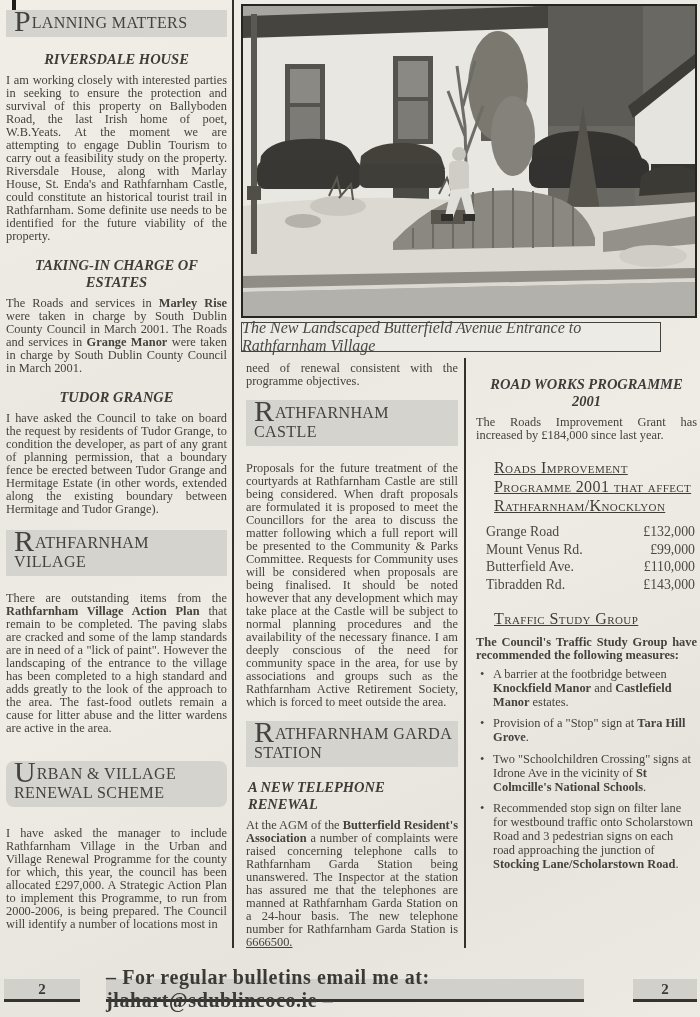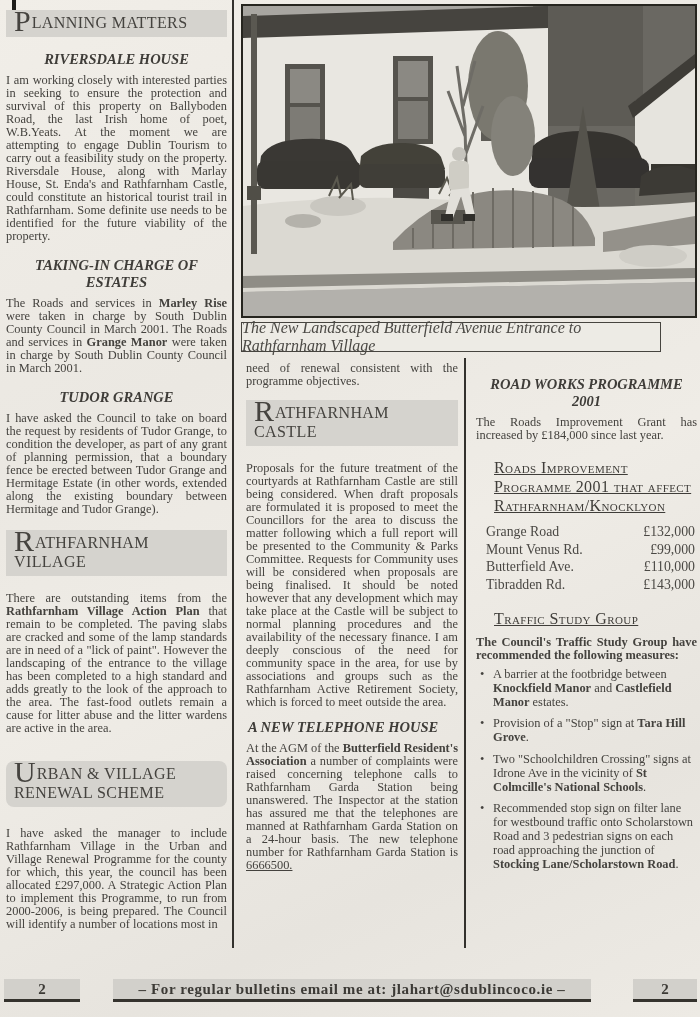--- a/index.html
+++ b/index.html
@@ -158,6 +158,9 @@
       <span class="cap">R</span><span class="rest">ATHFARNHAM CASTLE</span>
     </div>
     <p><span> Proposals for the future treatment of the courtyards at Rathfarnham Castle are still being considered.  When draft proposals are formulated it is proposed to meet the Councillors for the area to discuss the matter following which a full report will be presented to the Community &amp; Parks Committee. Requests for Community uses will be considered when proposals are being finalised. It should be noted however that any development which may take place at the Castle will be subject to normal planning procedures and the availability of the necessary finance.  I am deeply conscious of the need for community space in the area, for use by associations and groups such as the Rathfarnham Active Retirement Society, which is forced to meet outside the area.</span></p>
+    <div class="banner" style="margin:12px 0 12px 0;">
+      <span class="cap">R</span><span class="rest">ATHFARNHAM GARDA STATION</span>
+    </div>
     <div class="h-it" style="text-align:left;margin:10px 0 6px 2px;">A NEW TELEPHONE HOUSE</div>
     <p><span> At the AGM of the </span><span style="font-weight: bold;">Butterfield Resident's Association</span><span> a number of complaints were raised concerning telephone calls to Rathfarnham Garda Station being unanswered.   The Inspector at the station has assured me that the telephones are manned at Rathfarnham Garda Station on a 24-hour basis. The new telephone number for Rathfarnham Garda Station is </span><span style="text-decoration: underline;">6666500.</span></p>
   </div>

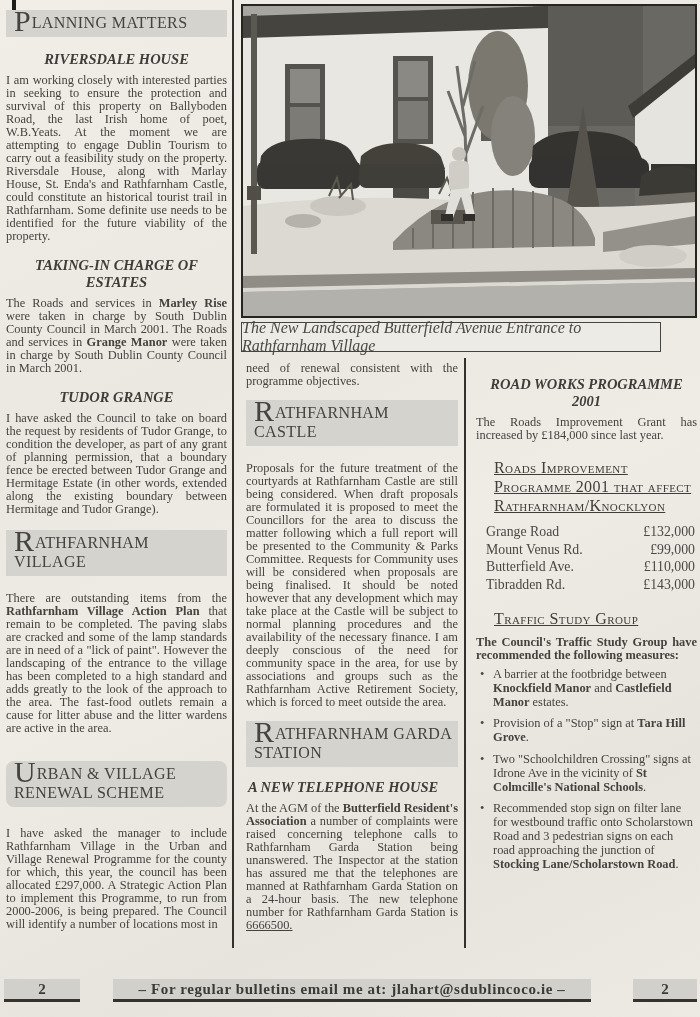--- a/index.html
+++ b/index.html
@@ -161,7 +161,7 @@
     <div class="banner" style="margin:12px 0 12px 0;">
       <span class="cap">R</span><span class="rest">ATHFARNHAM GARDA STATION</span>
     </div>
-    <div class="h-it" style="text-align:left;margin:10px 0 6px 2px;">A NEW TELEPHONE HOUSE</div>
+    <div class="h-it" style="text-align:left;margin:10px 0 6px 2px;">A NEW TELEPHONE RENEWAL</div>
     <p><span> At the AGM of the </span><span style="font-weight: bold;">Butterfield Resident's Association</span><span> a number of complaints were raised concerning telephone calls to Rathfarnham Garda Station being unanswered.   The Inspector at the station has assured me that the telephones are manned at Rathfarnham Garda Station on a 24-hour basis. The new telephone number for Rathfarnham Garda Station is </span><span style="text-decoration: underline;">6666500.</span></p>
   </div>
 

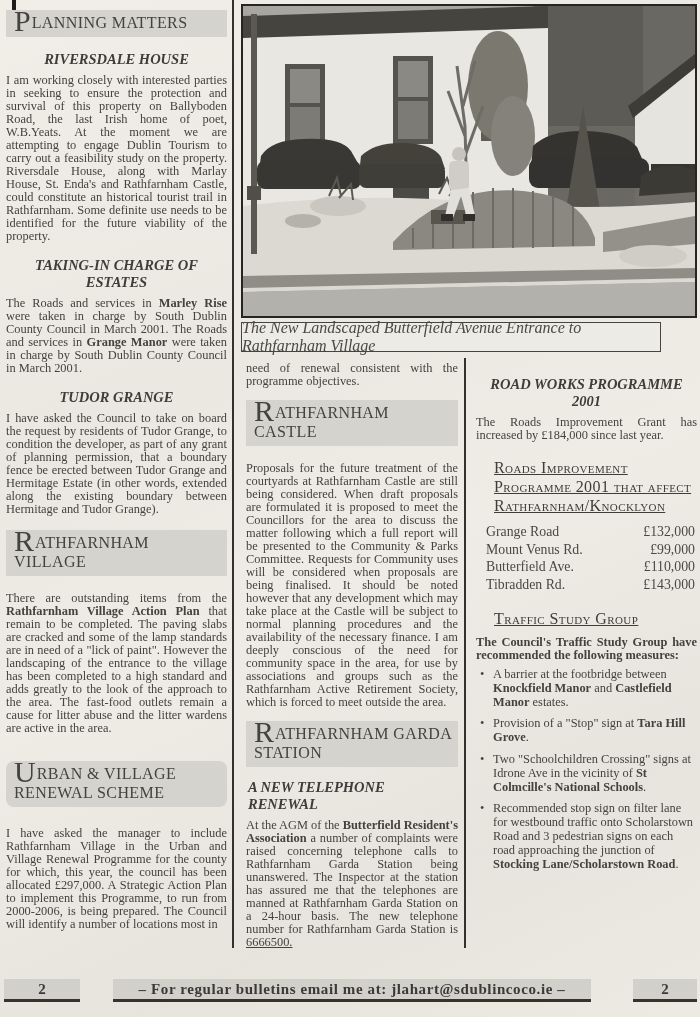--- a/index.html
+++ b/index.html
@@ -35,7 +35,7 @@
               font-weight:bold;font-size:15px;color:#3c3a36;}
   .pg-left{left:4px;width:76px;}
   .pg-right{left:633px;width:64px;}
-  .bulletin{left:113px;width:478px;letter-spacing:0.6px;font-size:15px;}
+  .bulletin{left:106px;width:478px;letter-spacing:0.6px;font-size:20px;}
   .artifact{position:absolute;left:12px;top:0;width:4px;height:24px;background:#1e1d1a;}
 </style>
 </head>

